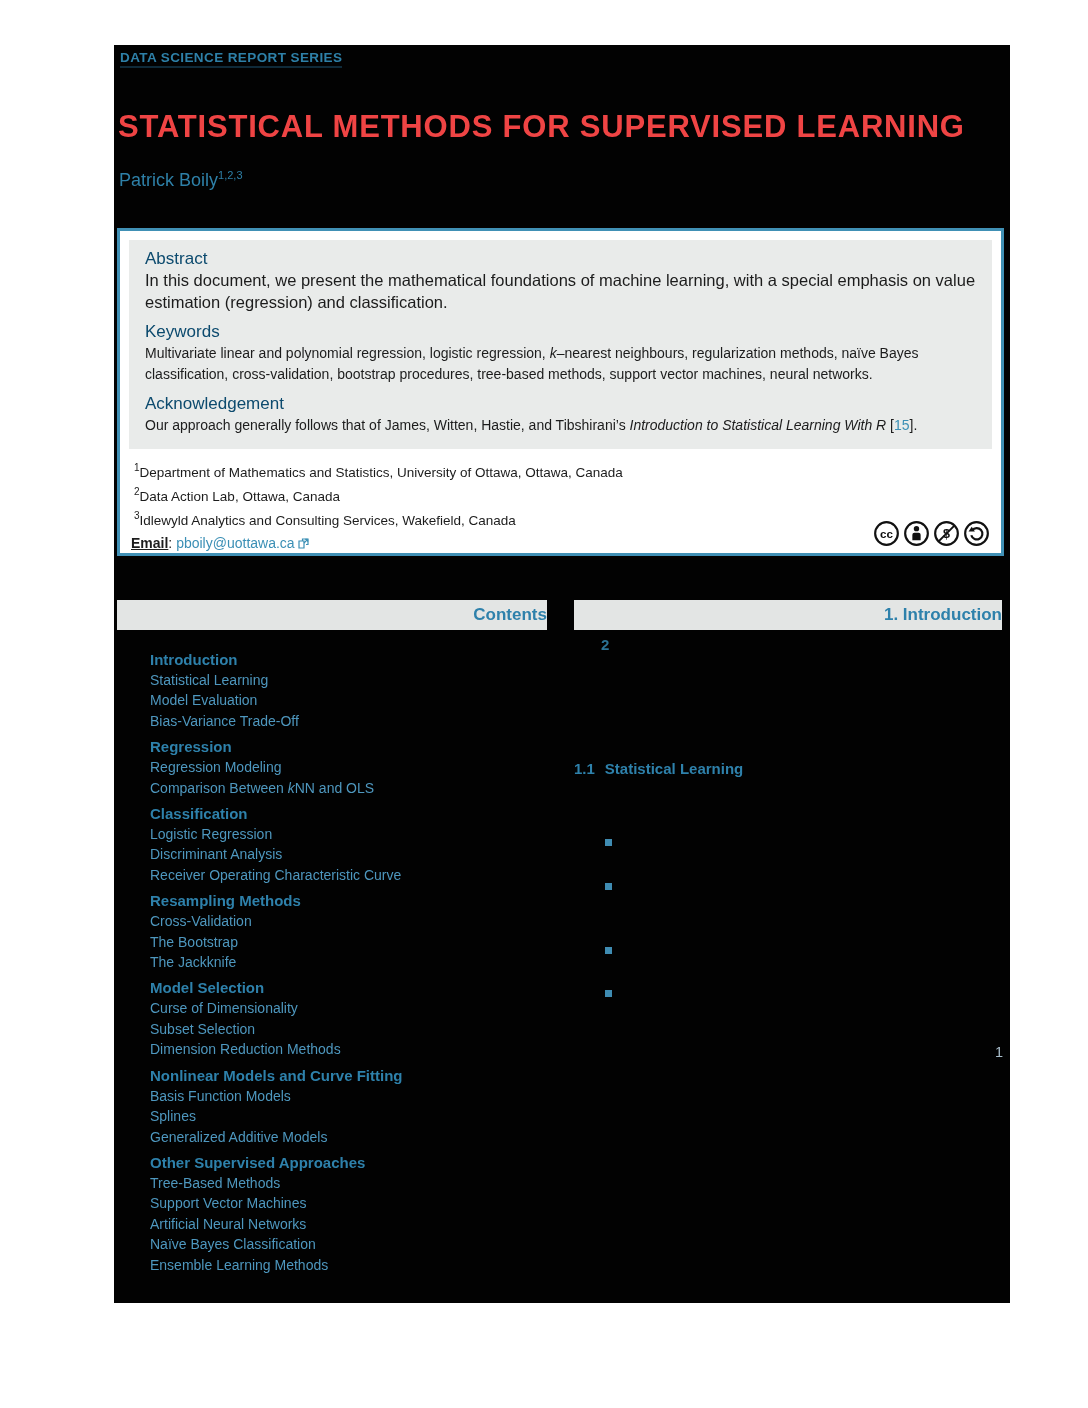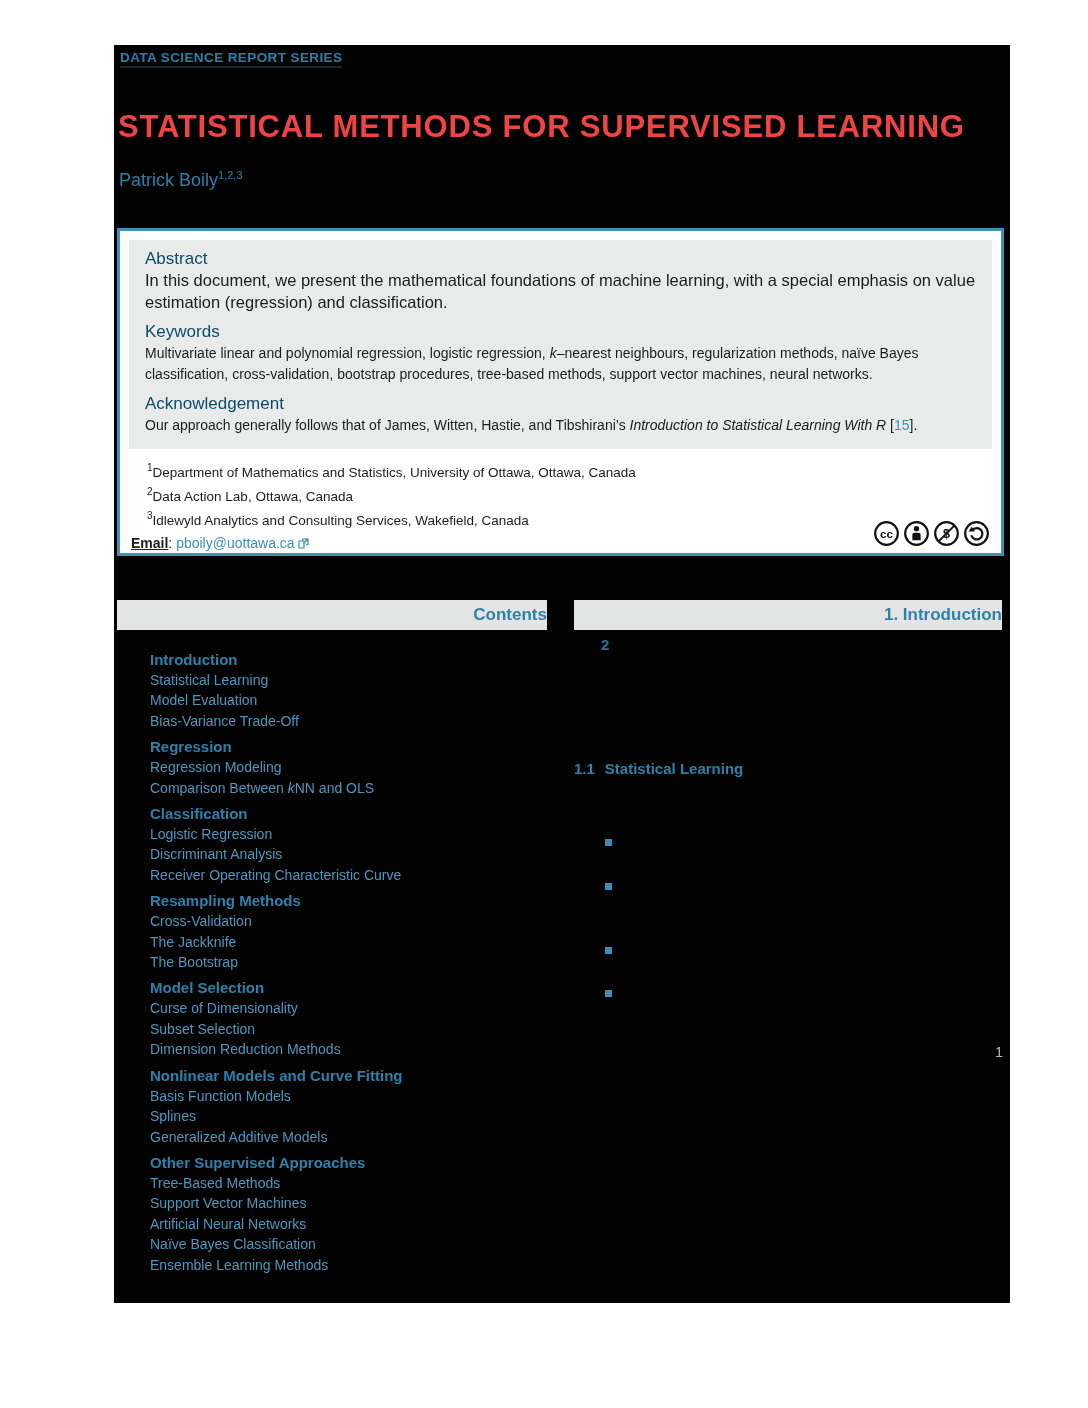--- a/index.html
+++ b/index.html
@@ -20,7 +20,7 @@
   .blk-p.small { font-size:14px; line-height:21px; }
   .gap { margin-top:9px; }
   .ref-link { color:#3b8fb5; }
-  .footnotes { padding:9px 16px 0 27px; color:#1c1c1c; font-size:13.5px; line-height:19.5px; }
+  .footnotes { padding:9px 16px 0 14px; color:#1c1c1c; font-size:13.5px; line-height:19.5px; }
   .footnotes sup { font-size:10px; }
   .email-line { padding:5px 16px 0 11px; font-size:14px; color:#1c1c1c; }
   .email-line .lbl { font-weight:bold;text-decoration:underline; }

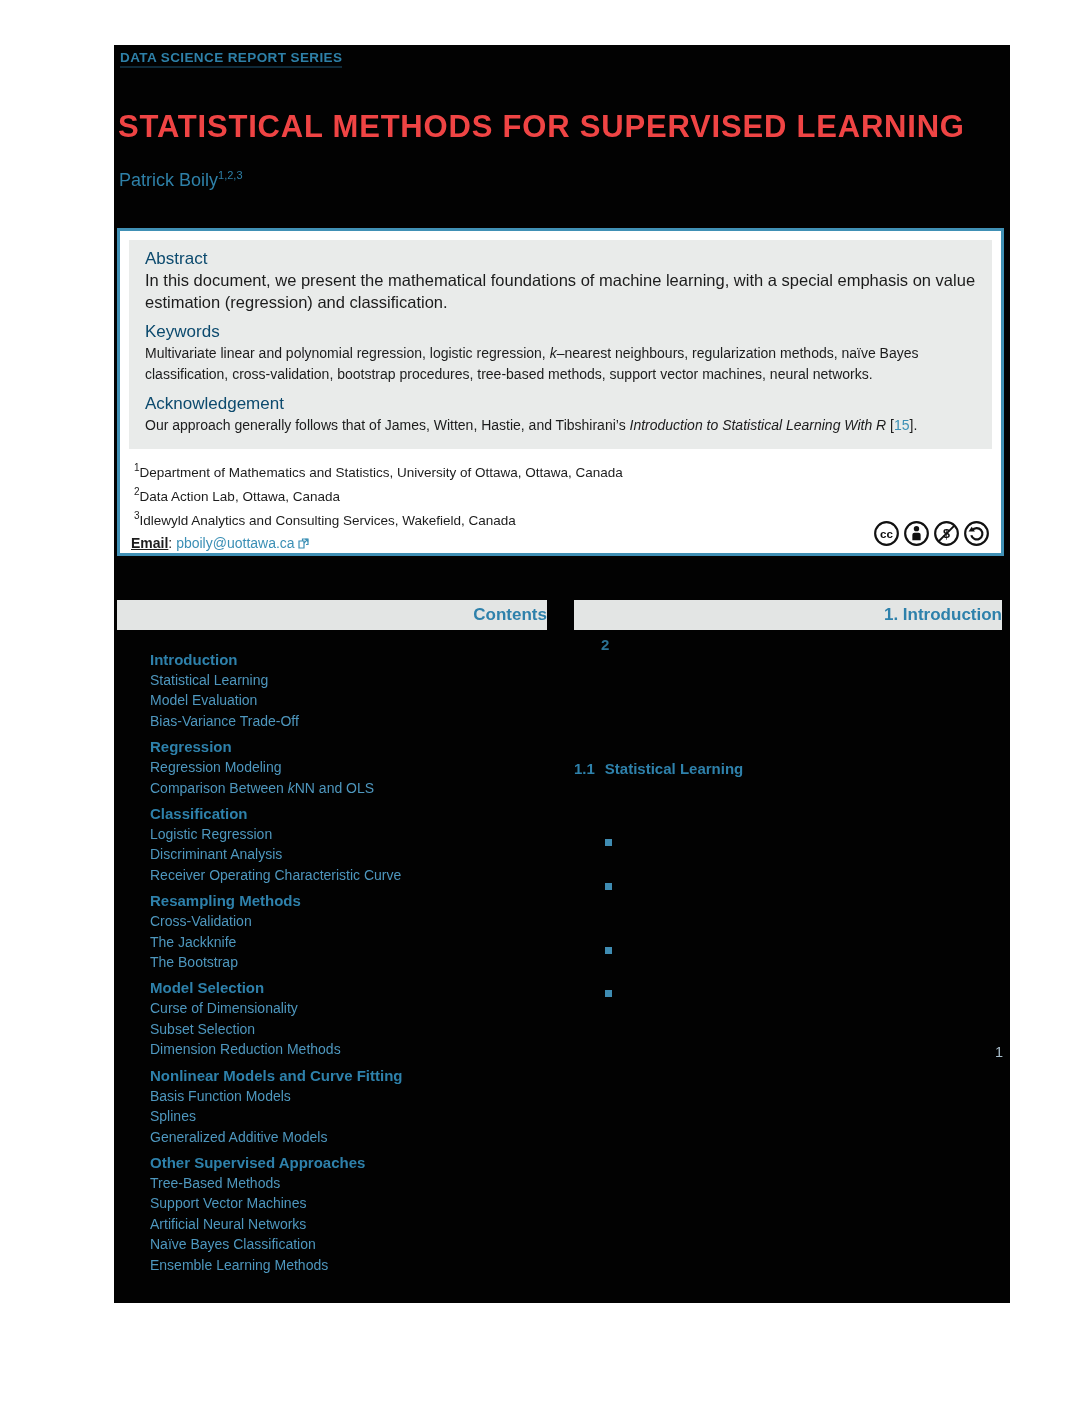--- a/index.html
+++ b/index.html
@@ -116,8 +116,8 @@
         <div class="itm">Receiver Operating Characteristic Curve</div>
         <div class="sec">Resampling Methods</div>
         <div class="itm">Cross-Validation</div>
+        <div class="itm">The Bootstrap</div>
         <div class="itm">The Jackknife</div>
-        <div class="itm">The Bootstrap</div>
         <div class="sec">Model Selection</div>
         <div class="itm">Curse of Dimensionality</div>
         <div class="itm">Subset Selection</div>

